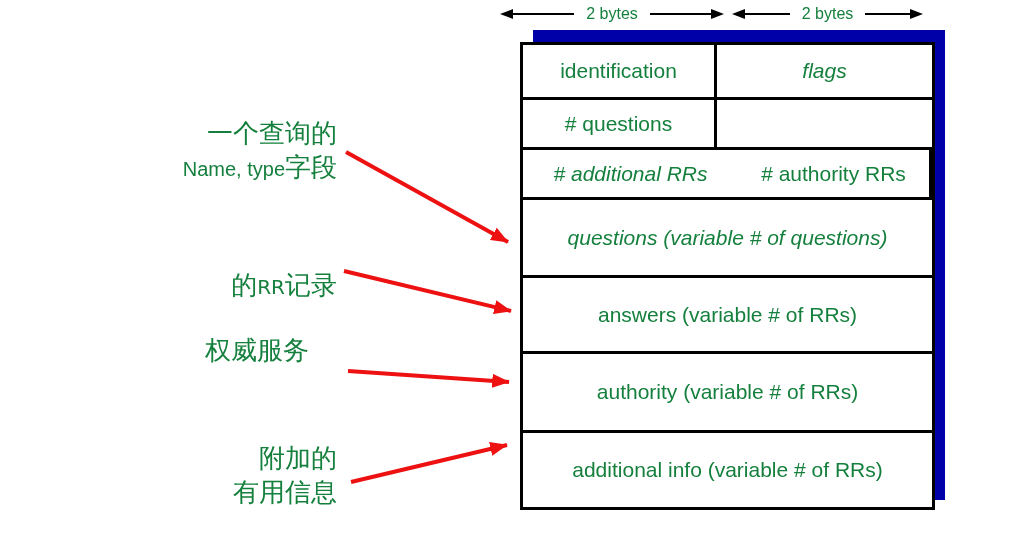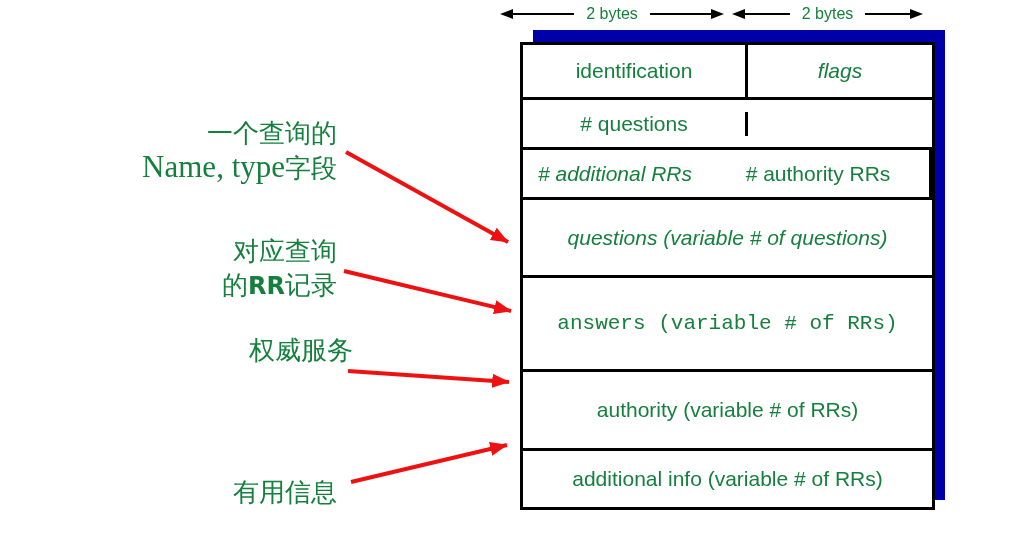--- a/index.html
+++ b/index.html
@@ -32,7 +32,7 @@
   .trow { display:flex; box-sizing:border-box; flex-shrink:0; }
   .trow + .trow { border-top:3px solid #000; }
   .trow .cell { display:flex; align-items:center; justify-content:center; }
-  .trow.two .cell.left  { width:225px; border-right:3px solid #000; box-sizing:border-box; }
+  .trow.two .cell.left  { width:194px; border-right:3px solid #000; box-sizing:border-box; }
   .trow.two .cell.right { flex:1;font-style:italic; }
   .trow.full { align-items:center; justify-content:center; }
 

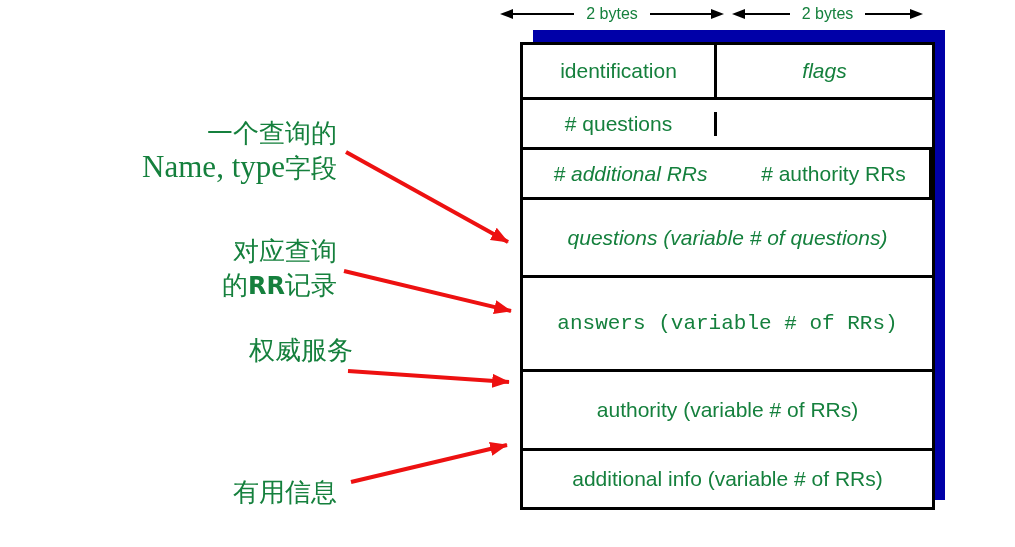--- a/index.html
+++ b/index.html
@@ -77,7 +77,7 @@
       <div class="cell left">identification</div>
       <div class="cell right">flags</div>
     </div>
-    <div class="trow two" style="height:50px;align-items:center;">
+    <div class="trow two" style="height:50px;">
       <div class="cell left"># questions</div>
     </div>
     <div class="trow two" style="height:50px;">

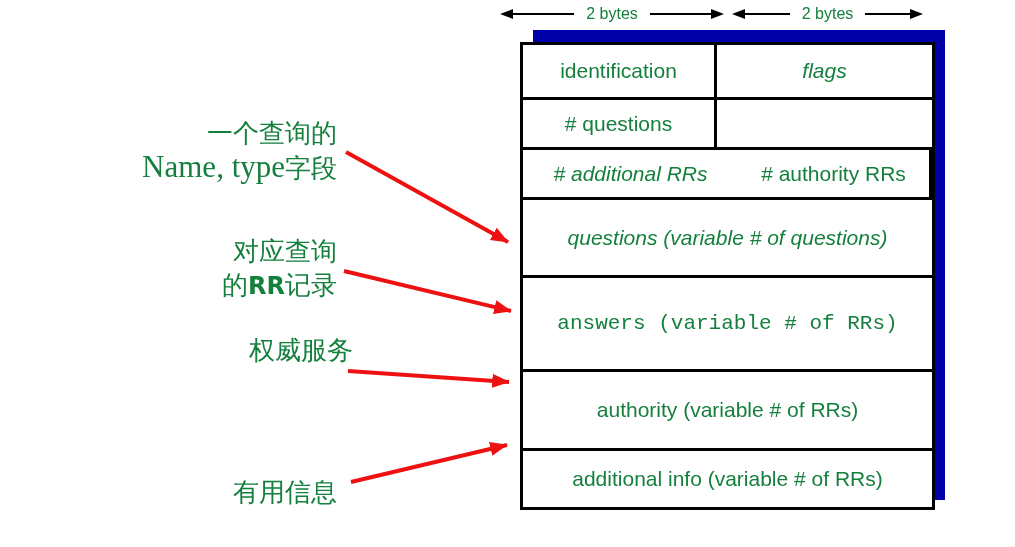--- a/index.html
+++ b/index.html
@@ -42,7 +42,7 @@
     font-family:"DejaVu Serif","Liberation Serif",serif;
     font-size:26px; line-height:34px;
   }
-  .anno .latin { font-family:Liberation Serif, serif; font-size:31px; }
+  .anno .latin { font-family:Liberation Sans, sans-serif; font-size:20px; }
   .anno .latin-bold { font-family:"DejaVu Sans","Liberation Sans",sans-serif; font-weight:bold; font-size:24px; }
 
   

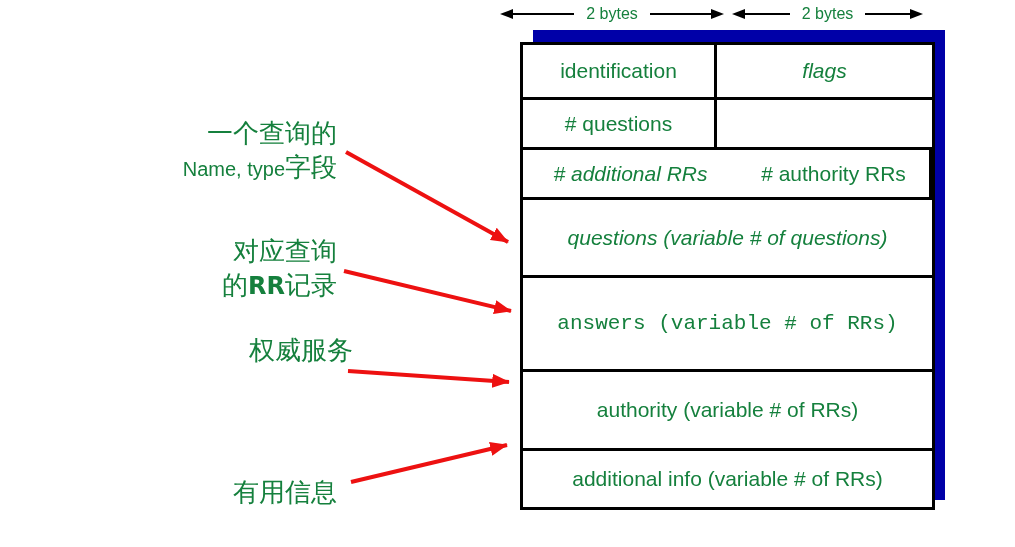--- a/index.html
+++ b/index.html
@@ -95,7 +95,7 @@
     <span class="latin">Name, type</span><span>字段</span>
   </div>
   <div class="anno" style="top:234px; right:678px;">
-    <span>对应查询</span><br>
+    <br>
     <span>的</span><span class="latin-bold">RR</span><span>记录</span>
   </div>
   <div class="anno" style="top:333px; right:662px;">

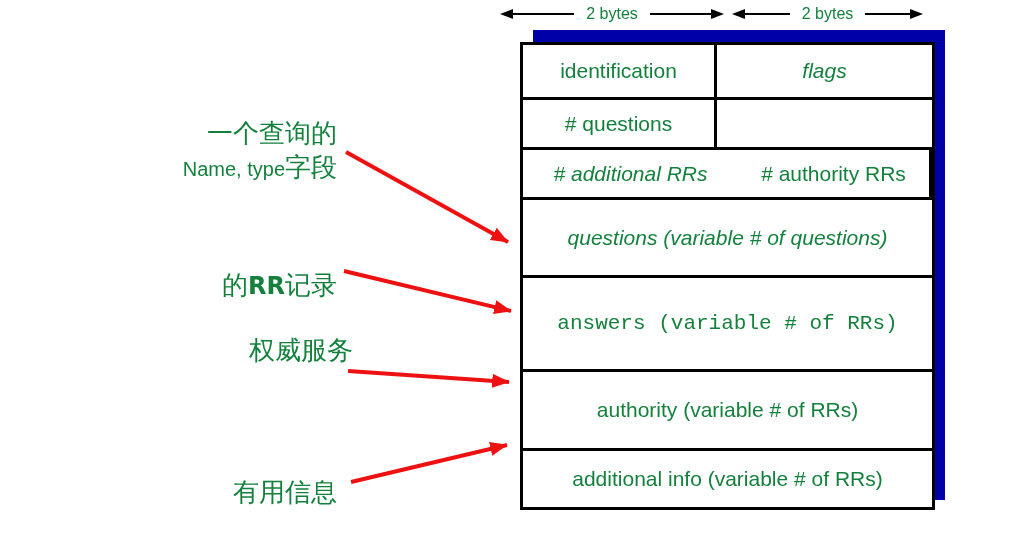--- a/index.html
+++ b/index.html
@@ -43,7 +43,7 @@
     font-size:26px; line-height:34px;
   }
   .anno .latin { font-family:Liberation Sans, sans-serif; font-size:20px; }
-  .anno .latin-bold { font-family:"DejaVu Sans","Liberation Sans",sans-serif; font-weight:bold; font-size:24px; }
+  .anno .latin-bold { font-family:"DejaVu Sans","Liberation Sans",sans-serif; font-weight:normal; font-size:20px; }
 
   
   svg.arrows { position:absolute; left:0; top:0; pointer-events:none; }

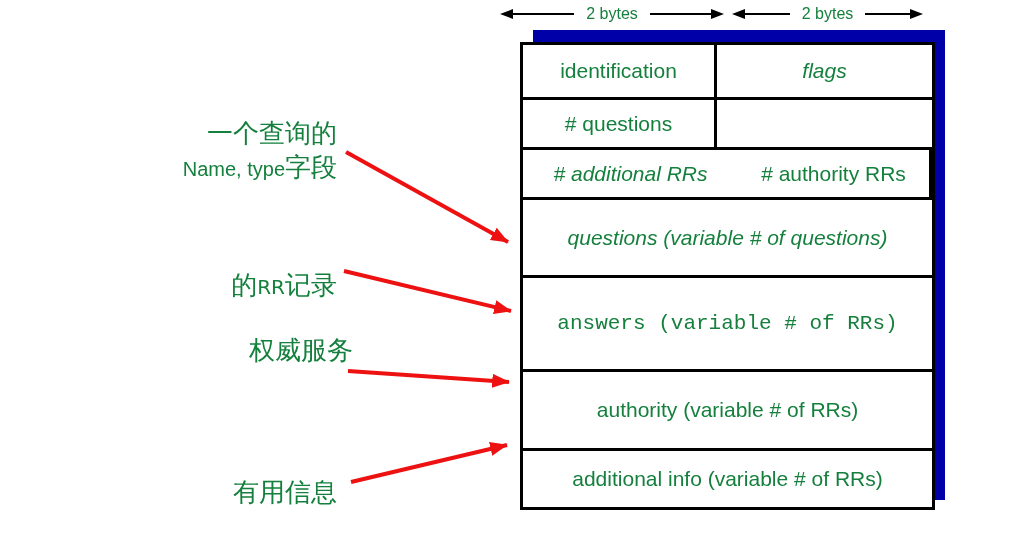--- a/index.html
+++ b/index.html
@@ -85,7 +85,7 @@
       <div class="cell left"># authority RRs</div>
     </div>
     <div class="trow full" style="height:78px;font-style:italic;">questions (variable # of questions)</div>
-    <div class="trow full" style="height:94px;font-family:Liberation Mono, monospace;">answers (variable # of RRs)</div>
+    <div class="trow full" style="height:76px;">answers (variable # of RRs)</div>
     <div class="trow full" style="height:79px;">authority (variable # of RRs)</div>
     <div class="trow full" style="flex:1;">additional info (variable # of RRs)</div>
   </div>

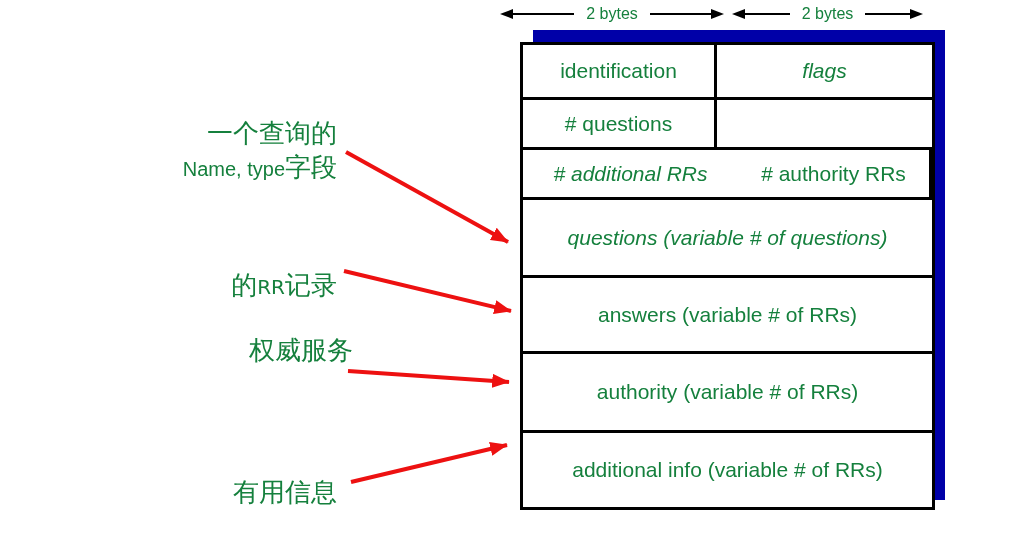--- a/index.html
+++ b/index.html
@@ -98,7 +98,7 @@
     <br>
     <span>的</span><span class="latin-bold">RR</span><span>记录</span>
   </div>
-  <div class="anno" style="top:333px; right:662px;">
+  <div class="anno" style="top:333px; right:706px;">
     <span>权威服务</span><br>
   </div>
   <div class="anno" style="top:441px; right:678px;">

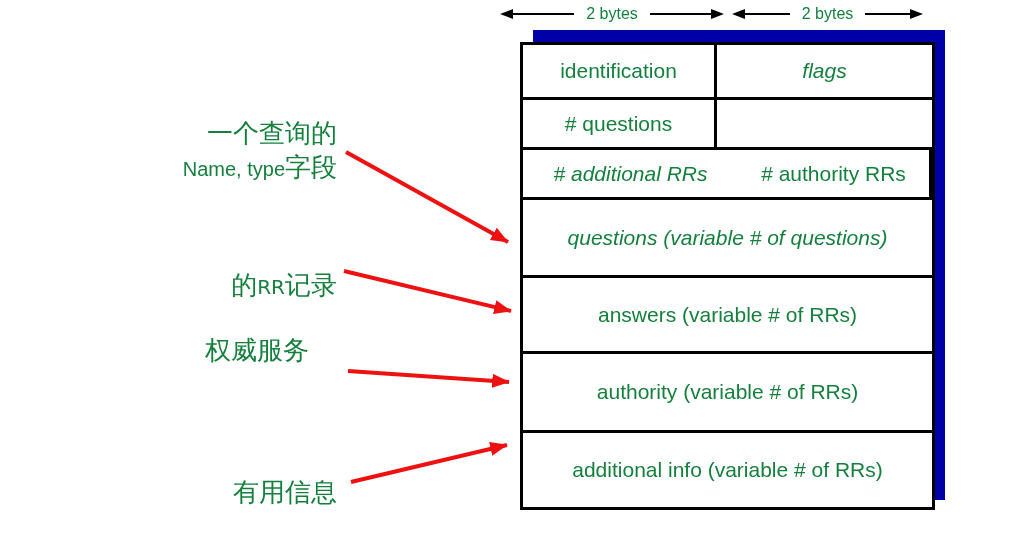--- a/index.html
+++ b/index.html
@@ -102,7 +102,7 @@
     <span>权威服务</span><br>
   </div>
   <div class="anno" style="top:441px; right:678px;">
-    <br>
+    <span>附加的</span><br>
     <span>有用信息</span>
   </div>
 

